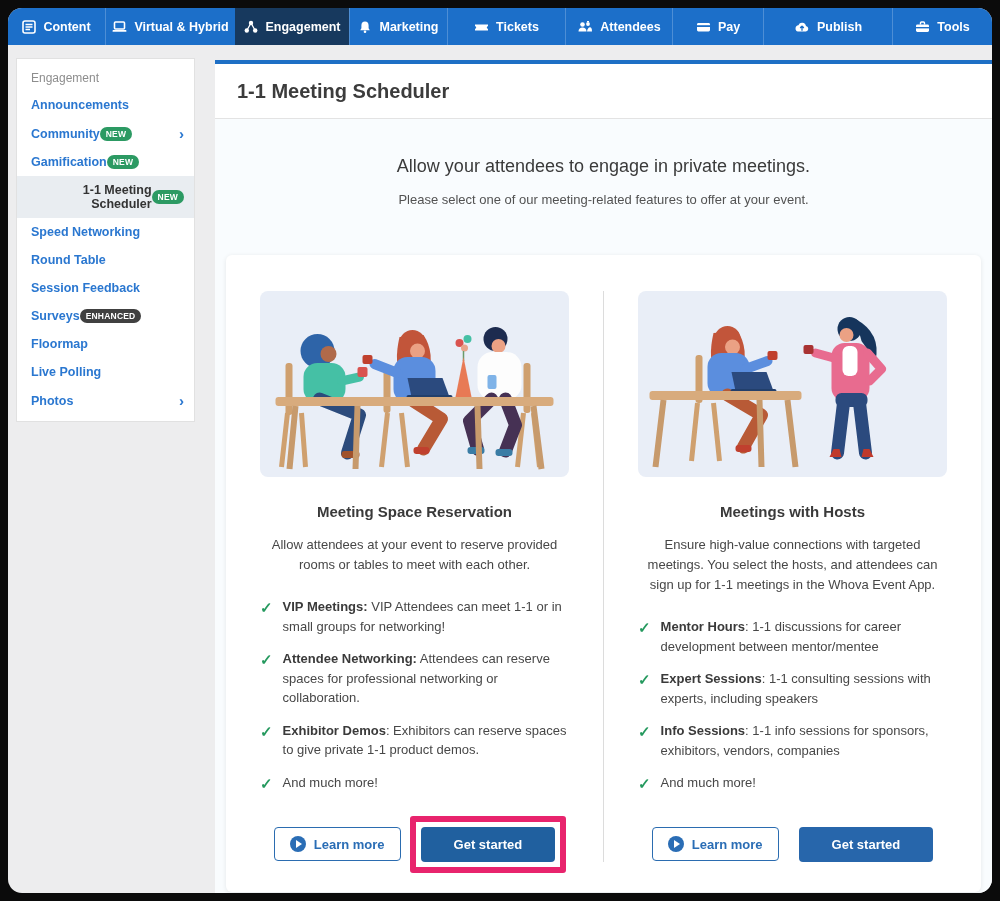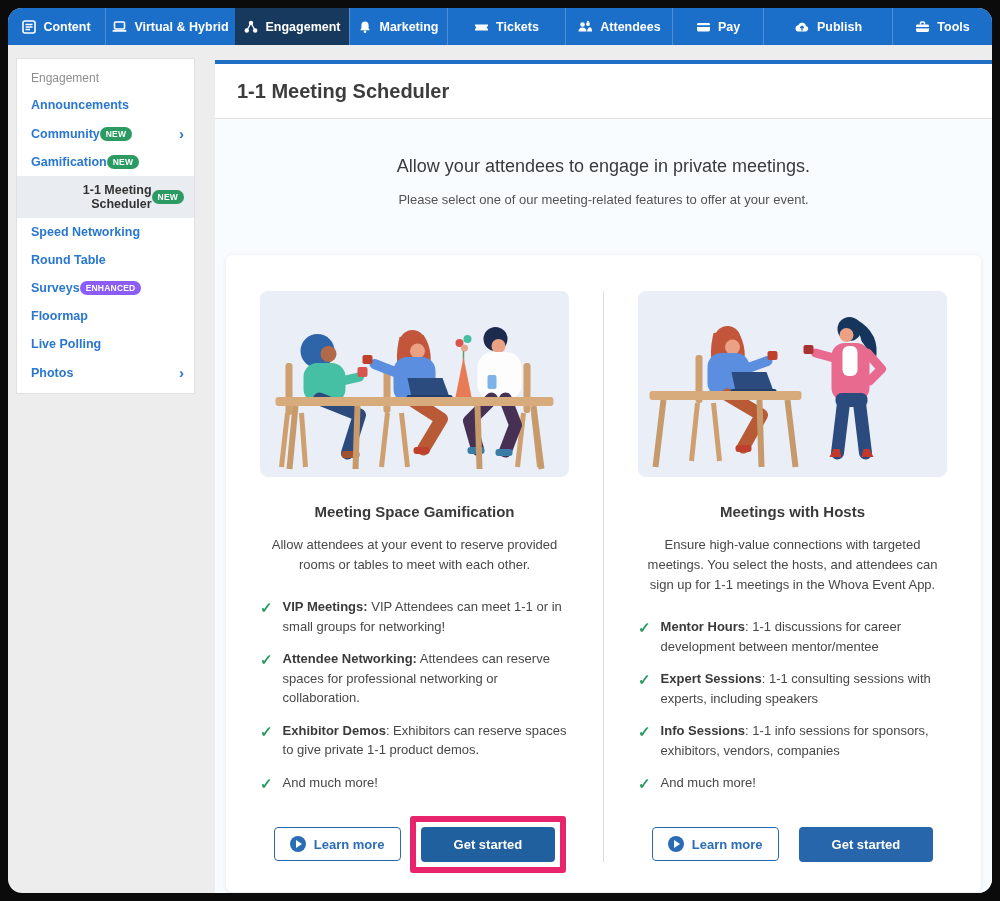--- a/index.html
+++ b/index.html
@@ -184,6 +184,9 @@
       <span>Round Table</span>
     </div>
     <div class="side-item">
+      <span>Session Feedback</span>
+    </div>
+    <div class="side-item">
       <span>Surveys</span>
       <span class="badge enhanced">ENHANCED</span>
     </div>

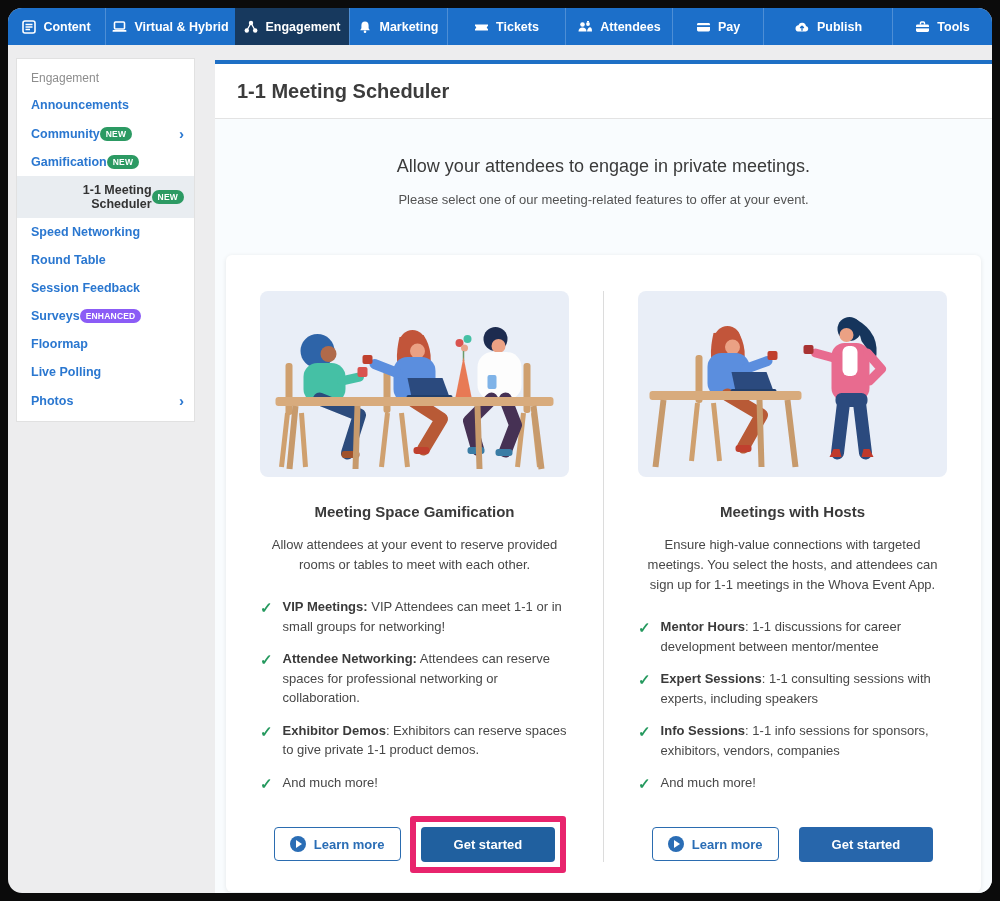--- a/index.html
+++ b/index.html
@@ -27,7 +27,7 @@
   .side-item.selected { background:#e9edf1; color:#333; }
   .badge { background:#2c9a63; color:#fff; font-size:8.5px; font-weight:700;
            padding:2px 6px 2px; border-radius:8px; letter-spacing:.2px; }
-  .badge.enhanced { background:#8b5cf6; }
+  .badge.enhanced { background:#404040; }
   .chev { margin-left:auto; color:#2a77d0; font-size:15px; font-weight:700; line-height:1; }
 
   

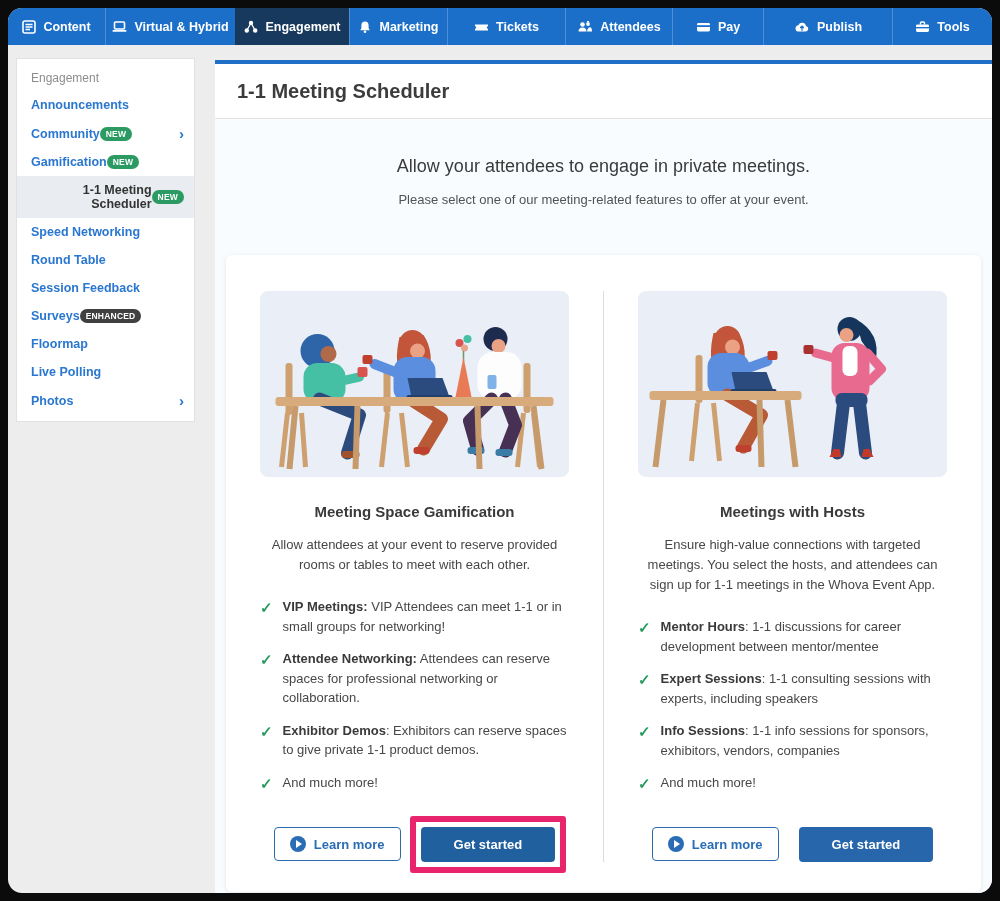--- a/index.html
+++ b/index.html
@@ -260,7 +260,7 @@
             <rect x="14" y="106" width="278" height="9" rx="3" fill="#d8ab7d"></rect>
             <path d="M34 115 L28 178 M272 115 L280 178 M96 115 L94 178 M216 115 L218 178" stroke="#c79a6c" stroke-width="6"></path>
           </svg>
-          <h3>Meeting Space Gamification</h3>
+          <h3>Meeting Space Reservation</h3>
           <p class="desc">Allow attendees at your event to reserve provided rooms or tables to meet with each other.</p>
           <ul class="features">
             <li>

